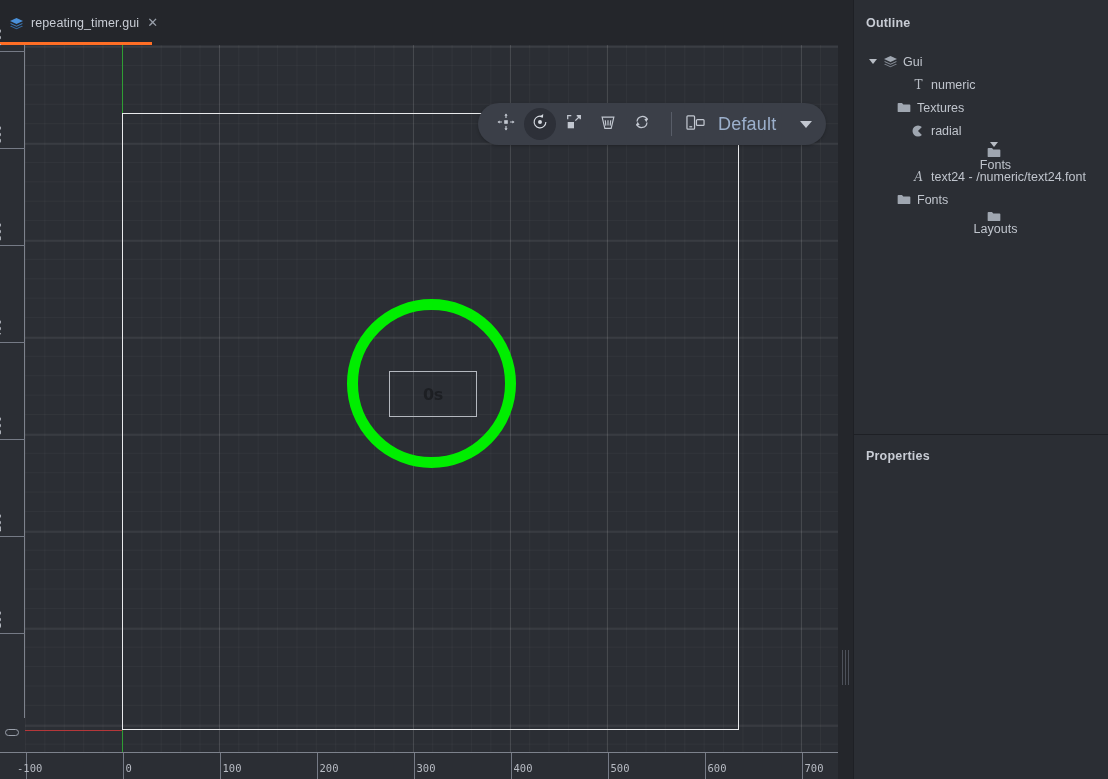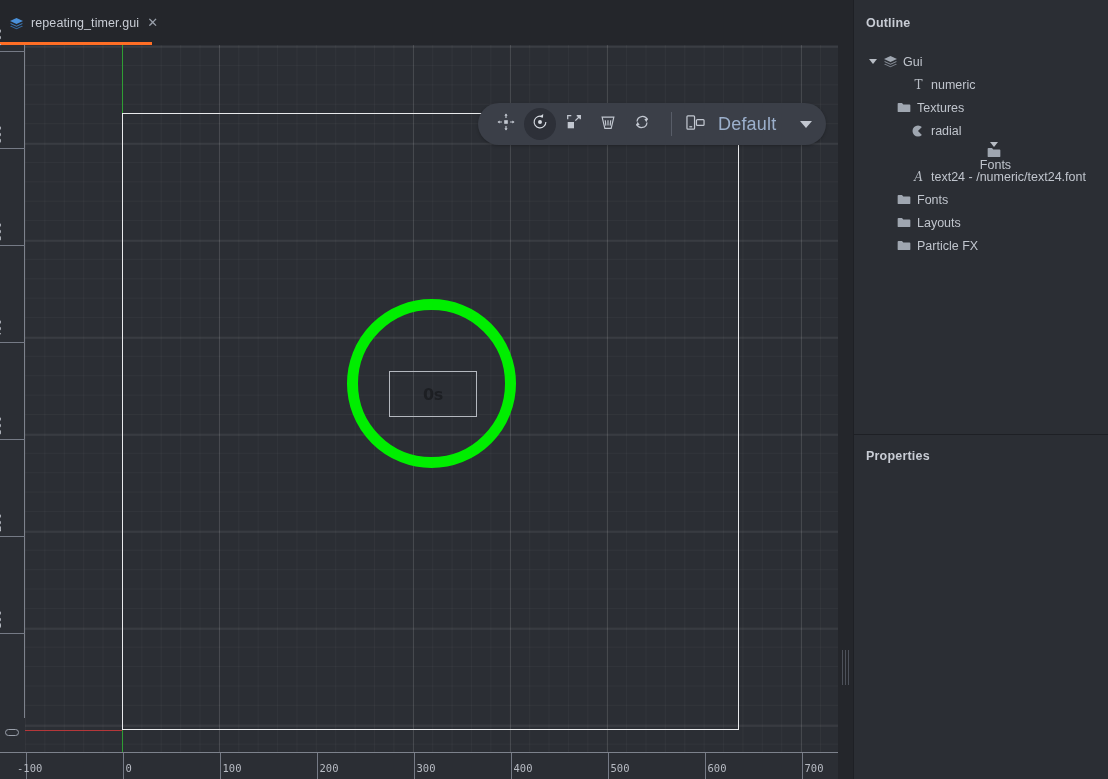--- a/index.html
+++ b/index.html
@@ -464,7 +464,7 @@
           </span>
           <span class="tlabel">Fonts</span>
         </div>
-        <div class="tree-row" style="padding-left: 27px;">
+        <div class="tree-row" style="padding-left: 27px; flex-direction: column;">
           <span class="tw"></span>
           <span class="tico">
             <svg viewBox="0 0 16 13" width="14" height="11">

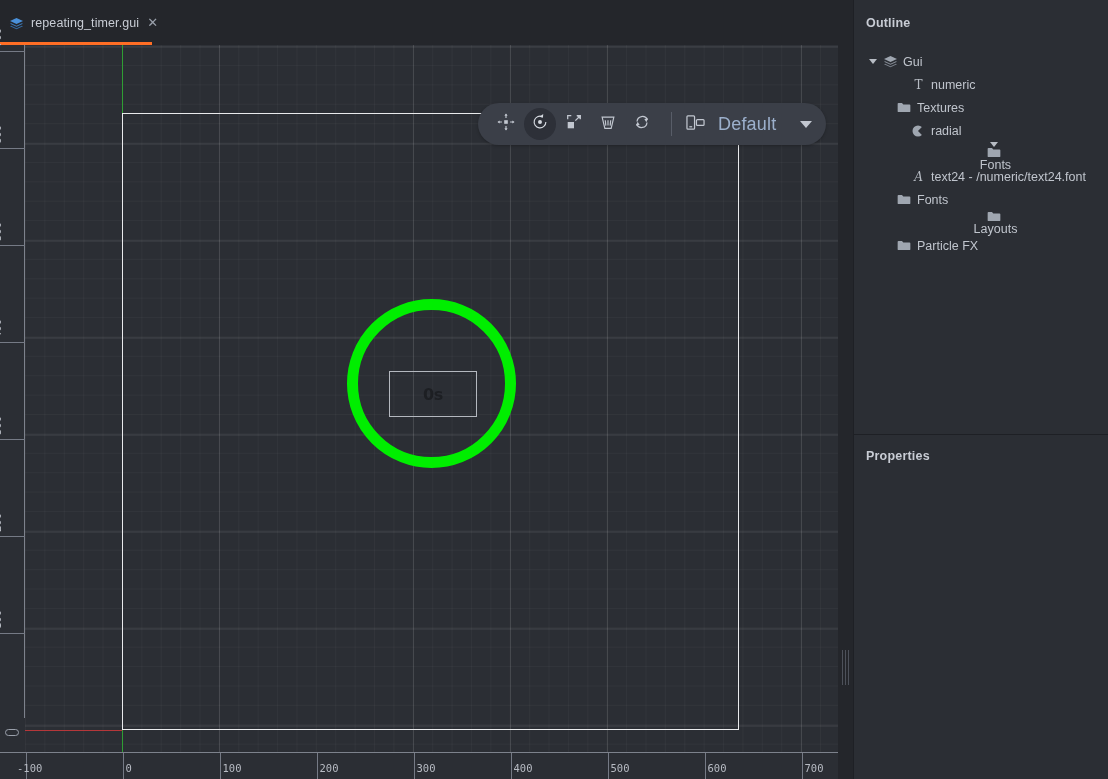--- a/index.html
+++ b/index.html
@@ -473,15 +473,6 @@
           </span>
           <span class="tlabel">Layouts</span>
         </div>
-        <div class="tree-row" style="padding-left: 27px;">
-          <span class="tw"></span>
-          <span class="tico">
-            <svg viewBox="0 0 16 13" width="14" height="11">
-              <path d="M0.5 2.2 A1 1 0 0 1 1.5 1.2 L5.6 1.2 L7.2 2.9 L14.5 2.9 A1 1 0 0 1 15.5 3.9 L15.5 10.8 A1 1 0 0 1 14.5 11.8 L1.5 11.8 A1 1 0 0 1 0.5 10.8 Z" fill="#9fa6b0"></path>
-            </svg>
-          </span>
-          <span class="tlabel">Particle FX</span>
-        </div>
       </div>
 
     <div class="panel-title properties-header">Properties</div>

